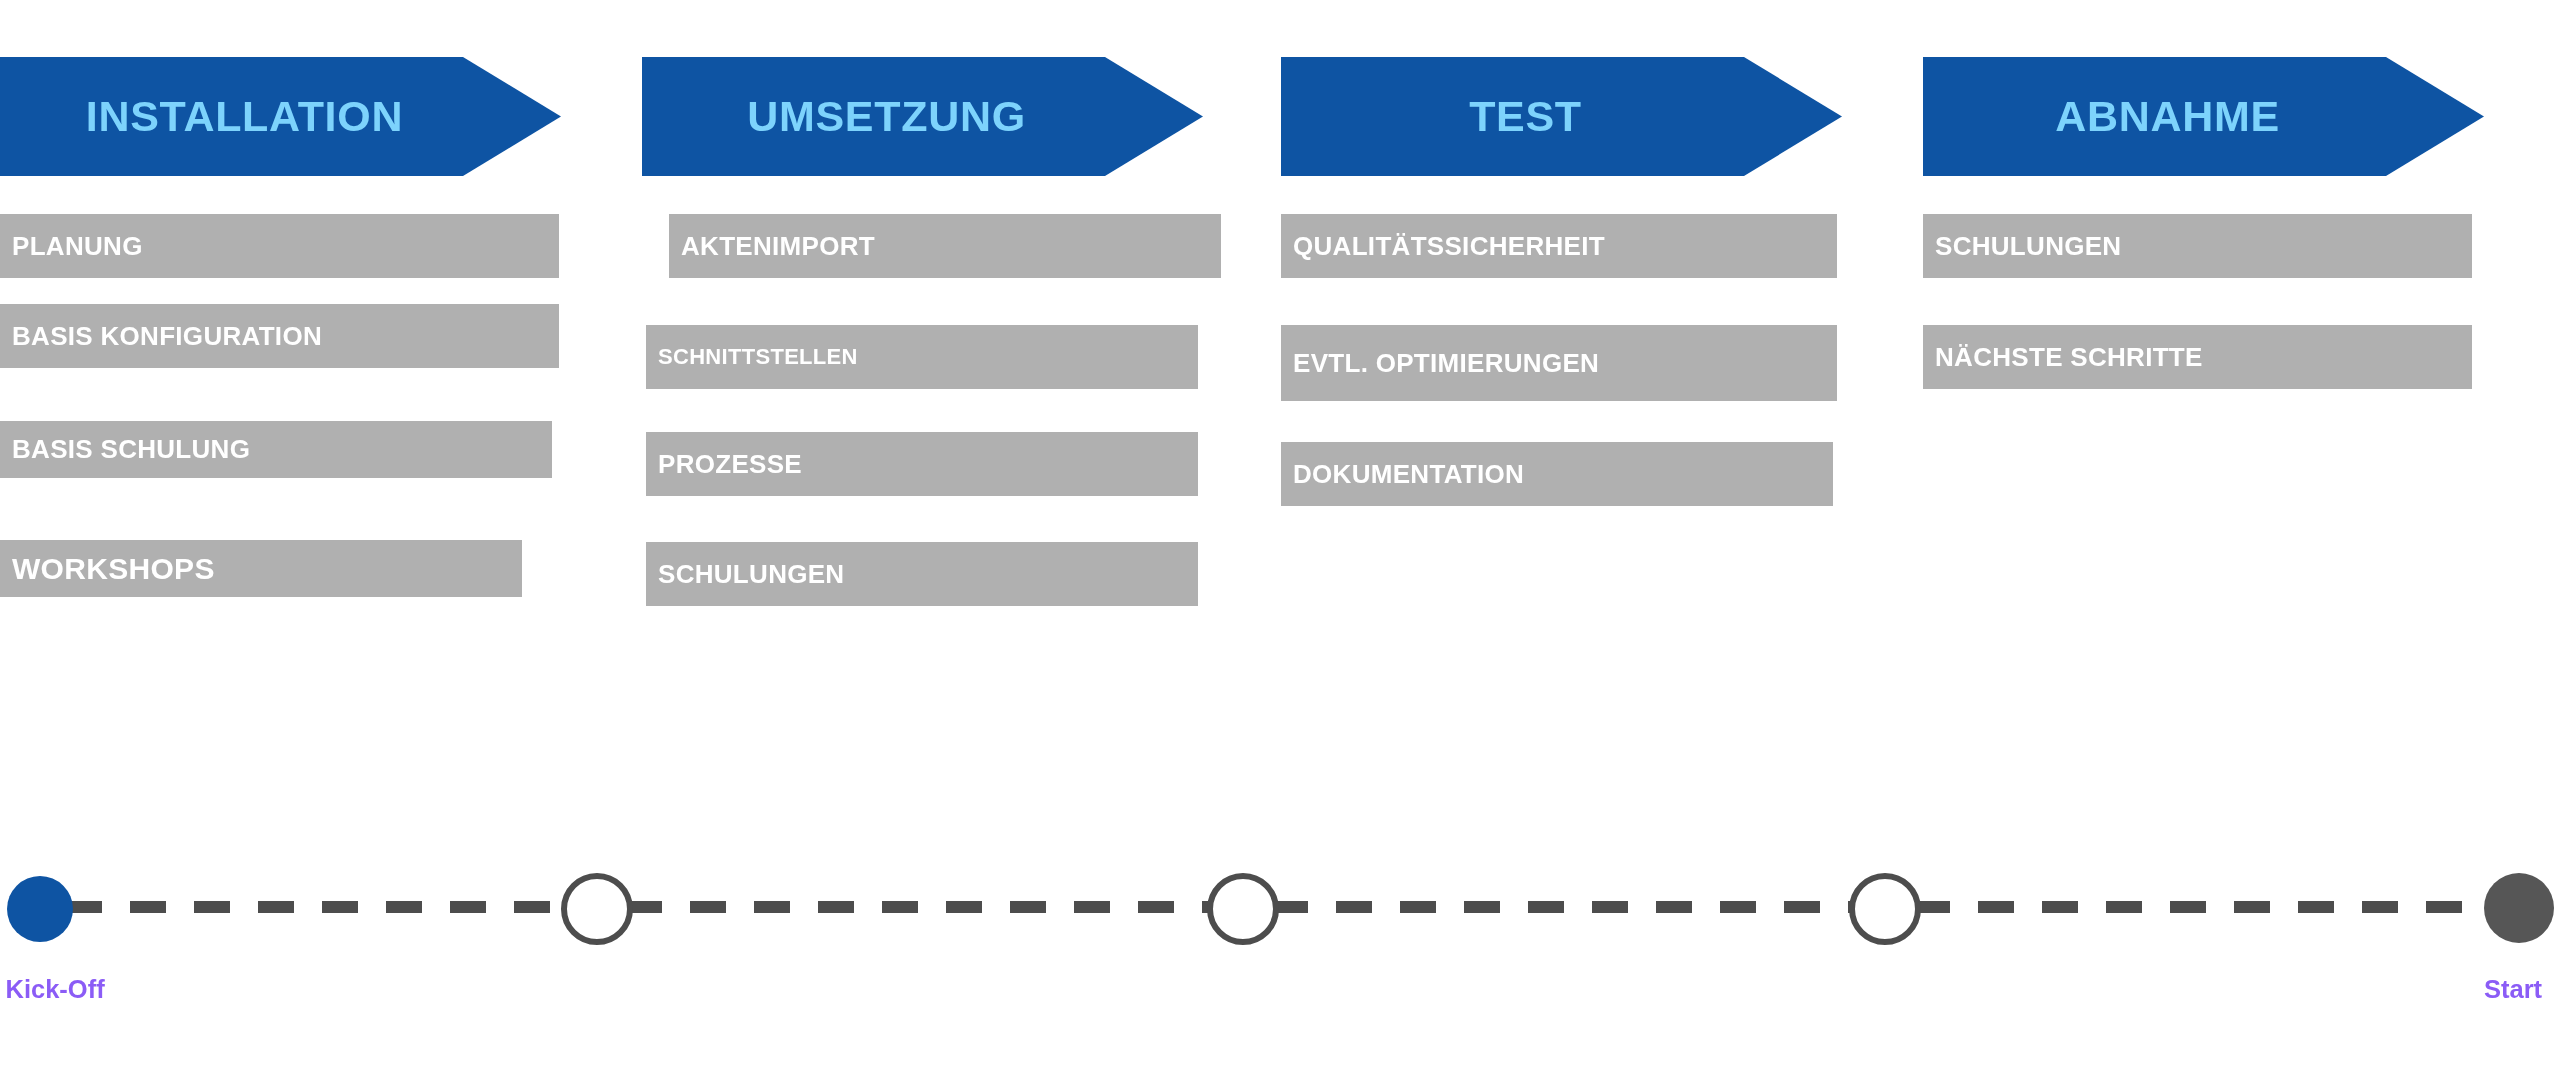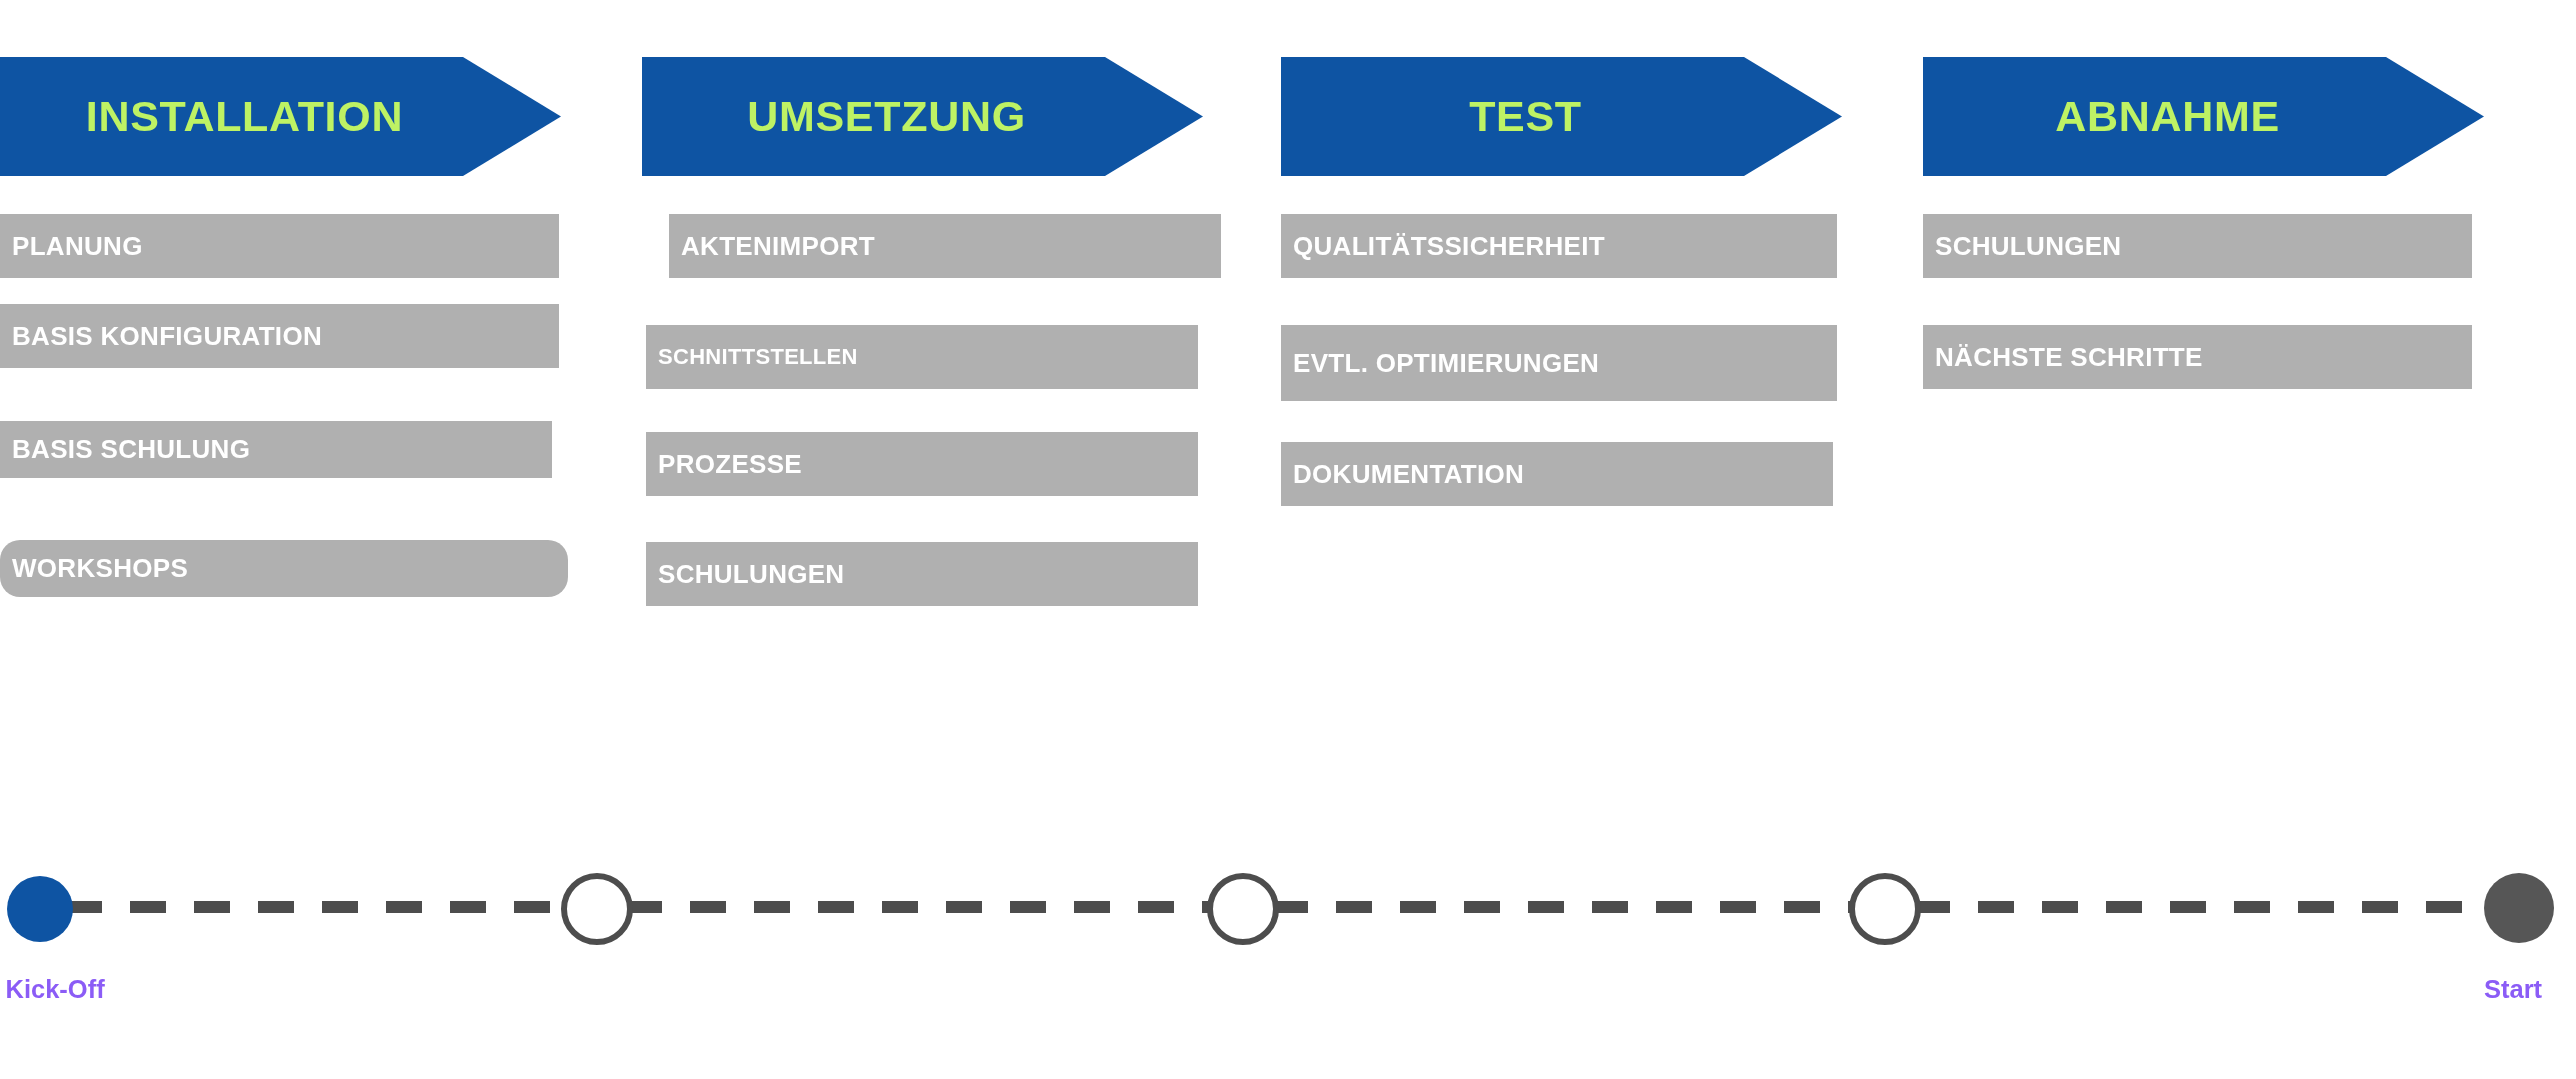--- a/index.html
+++ b/index.html
@@ -13,7 +13,7 @@
   .phase{position:absolute;top:0;height:100%;}
   .phase-header{
     position:absolute;top:57px;height:119px;
-    color:#bef264;font-weight:bold;font-size:43px;letter-spacing:0.7px;
+    color:#7dd3fc;font-weight:bold;font-size:43px;letter-spacing:0.7px;
     display:flex;align-items:center;justify-content:center;
     background:#0E54A3;
     box-sizing:border-box;

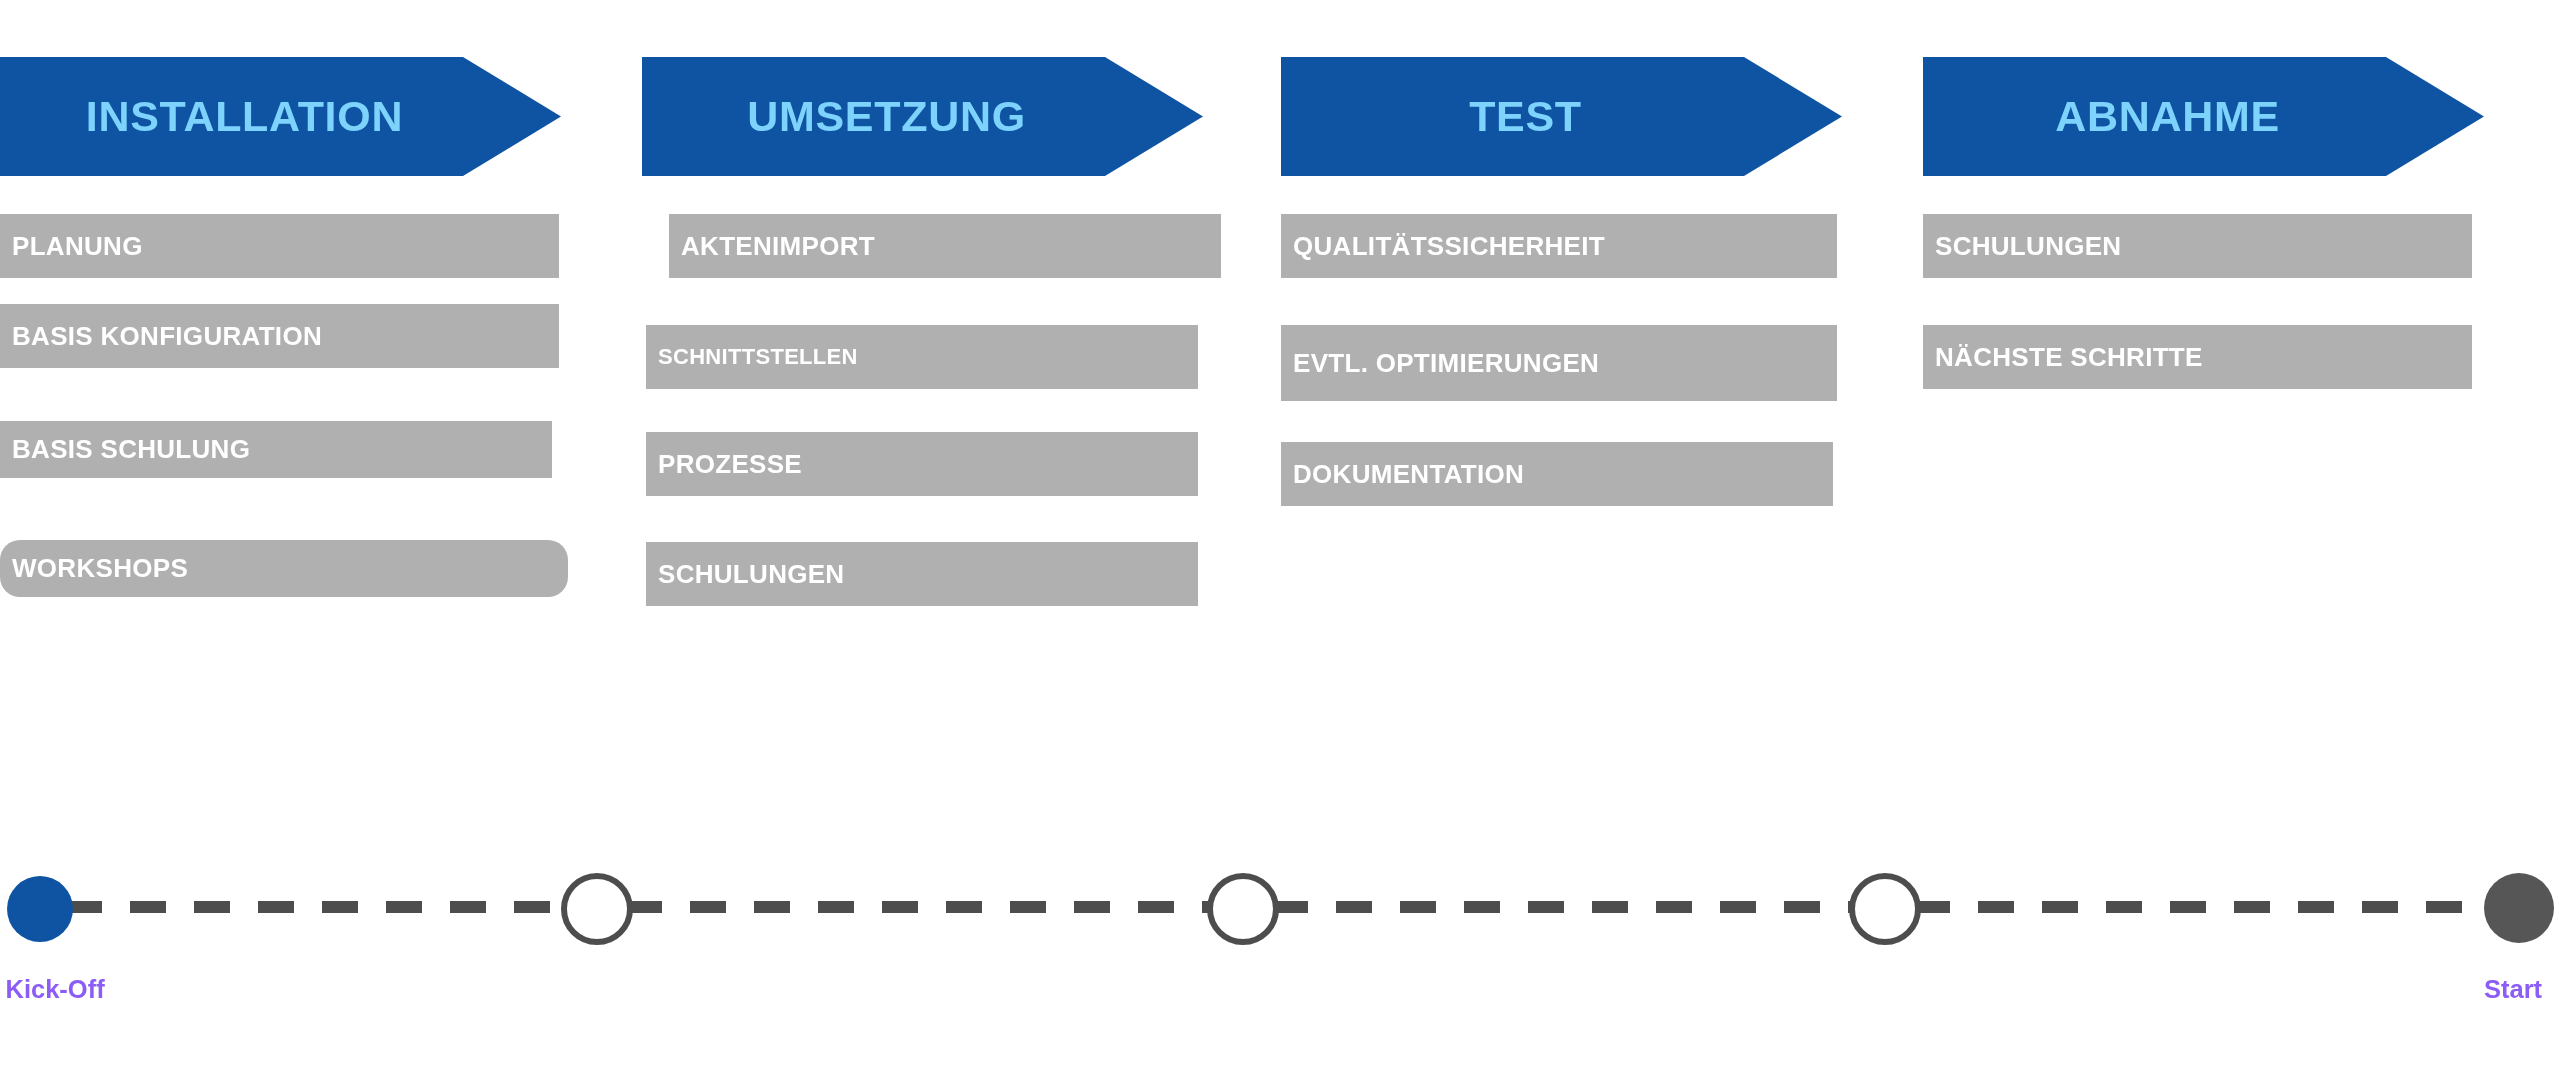--- a/index.html
+++ b/index.html
@@ -69,7 +69,7 @@
     <div class="task" style="left:0px;top:421px;width:552px;height:57px;font-size:26px;">
       <span>BASIS SCHULUNG</span>
     </div>
-    <div class="task" style="left:0px;top:540px;width:568px;height:57px;font-size:26px;border-radius:20px;">
+    <div class="task" style="left:0px;top:540px;width:522px;height:57px;font-size:30px;">
       <span>WORKSHOPS</span>
     </div>
   </div>

